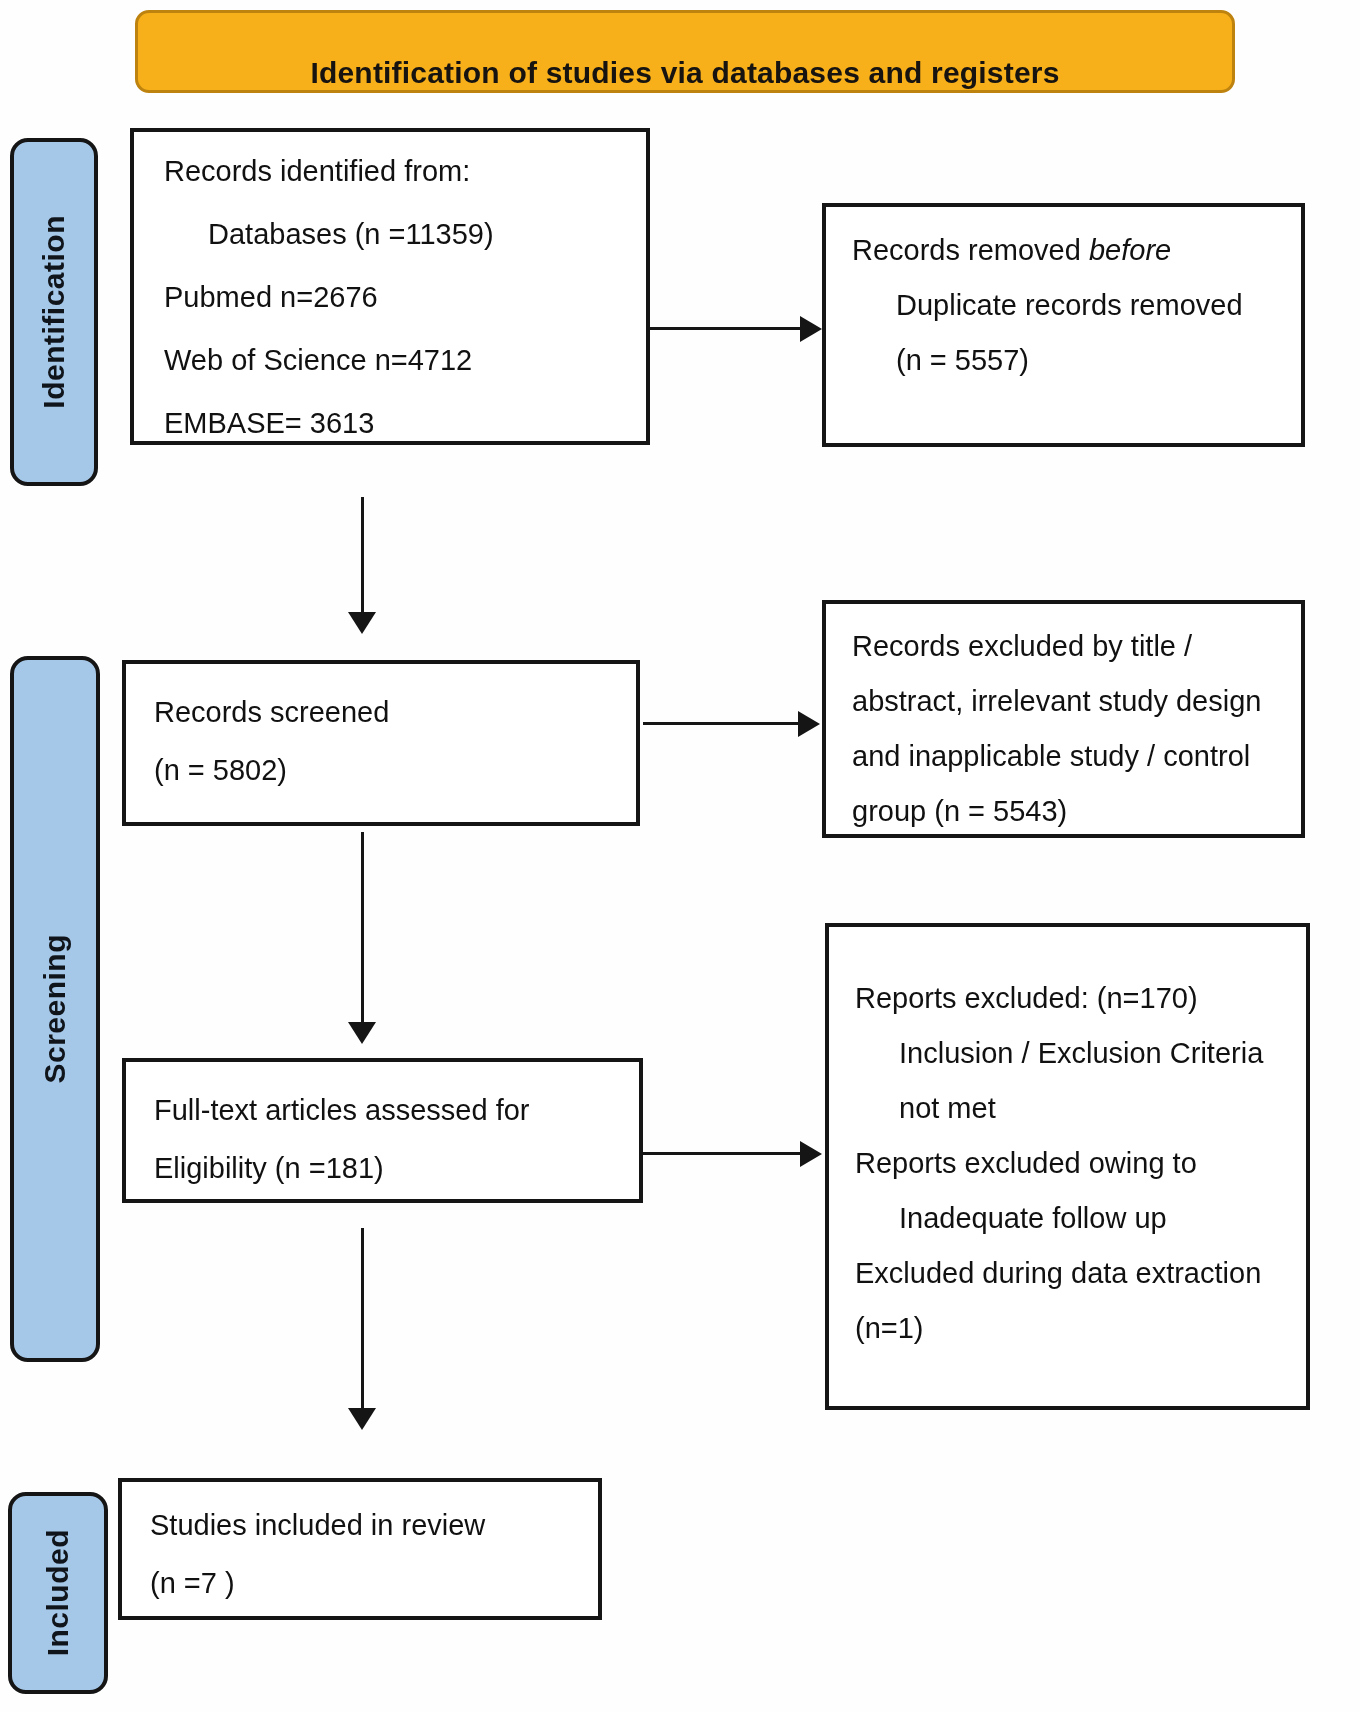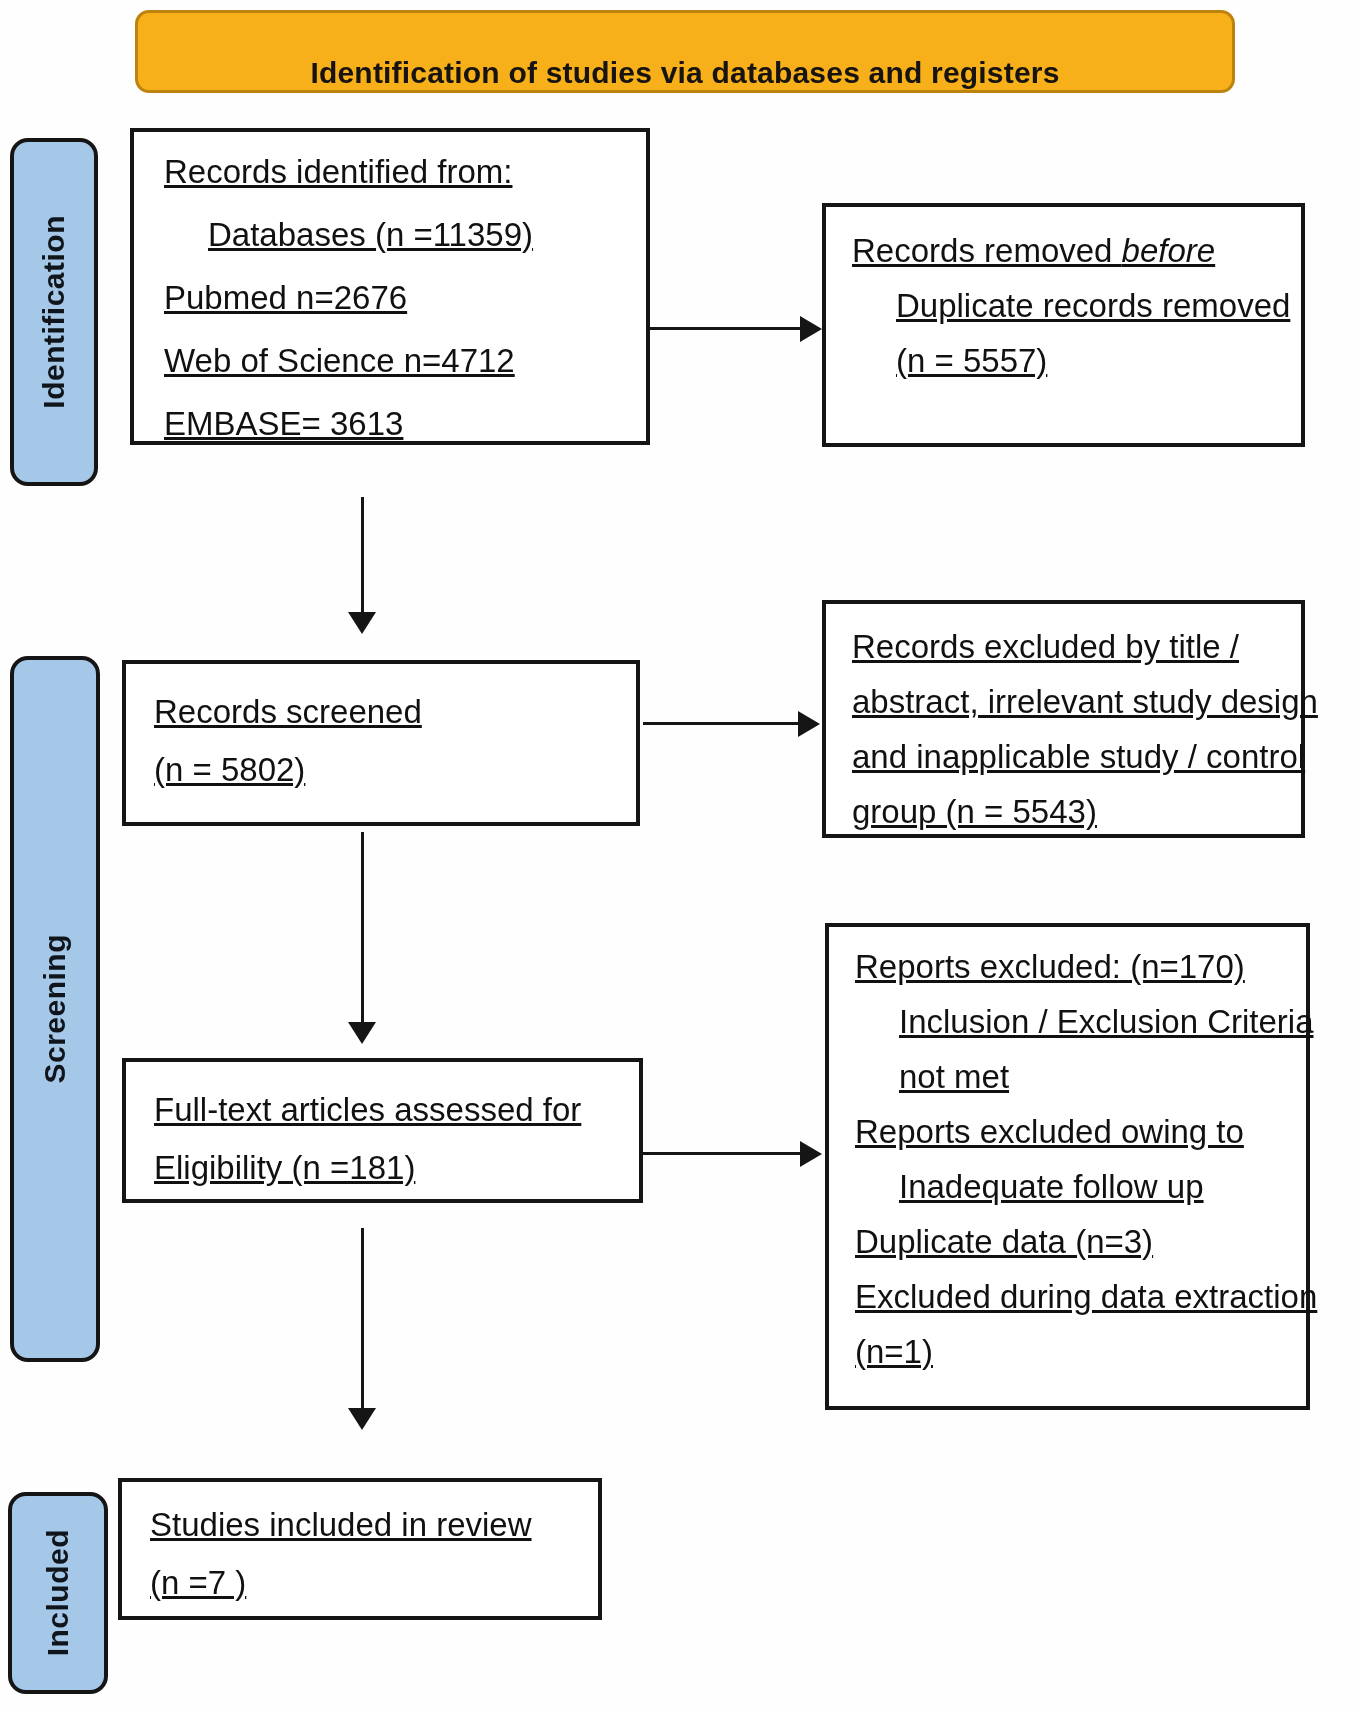--- a/index.html
+++ b/index.html
@@ -54,9 +54,8 @@
     position: absolute;
     background: #ffffff;
     border: 4px solid var(--box-border, #151515);
-    font-size: 33px;
+    font-size: 29px;
     color: var(--text, #111111);
-    text-decoration: underline;
   }
   .box .line { white-space: nowrap; }
   .box .line.indent-1 { padding-left: 44px; }

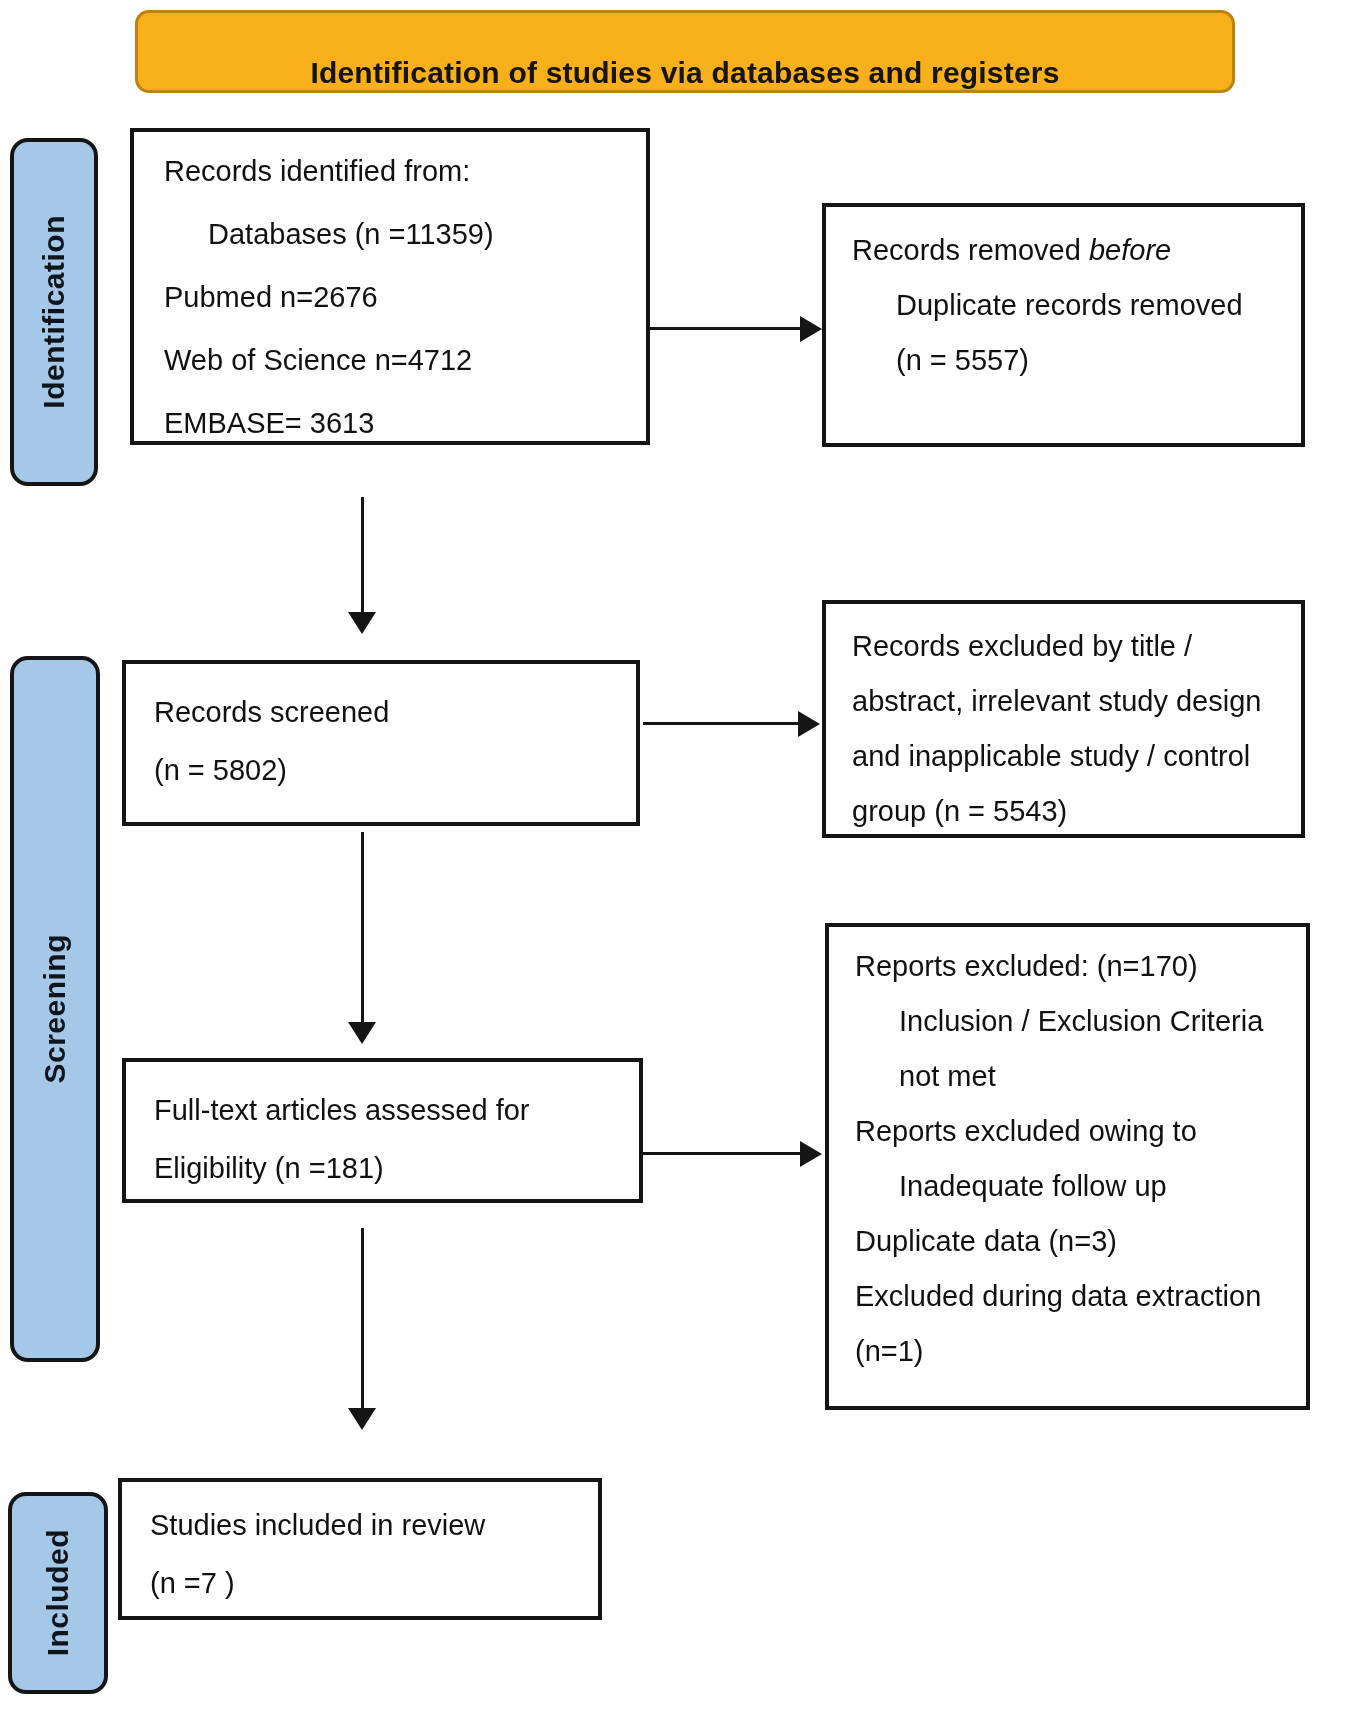--- a/index.html
+++ b/index.html
@@ -76,7 +76,7 @@
   .box-fulltext-assessed  { left: 122px; top: 1058px; width: 521px; height: 145px; padding: 19px 0 0 28px; }
   .box-fulltext-assessed .line { line-height: 58px; }
 
-  .box-reports-excluded   { left: 825px; top: 923px;  width: 485px; height: 487px; padding: 12px 0 0 26px; }
+  .box-reports-excluded   { left: 825px; top: 923px;  width: 485px; height: 487px; padding: 44px 0 0 26px; }
   .box-reports-excluded .line { line-height: 55px; }
 
   .box-studies-included   { left: 118px; top: 1478px; width: 484px; height: 142px; padding: 14px 0 0 28px; }

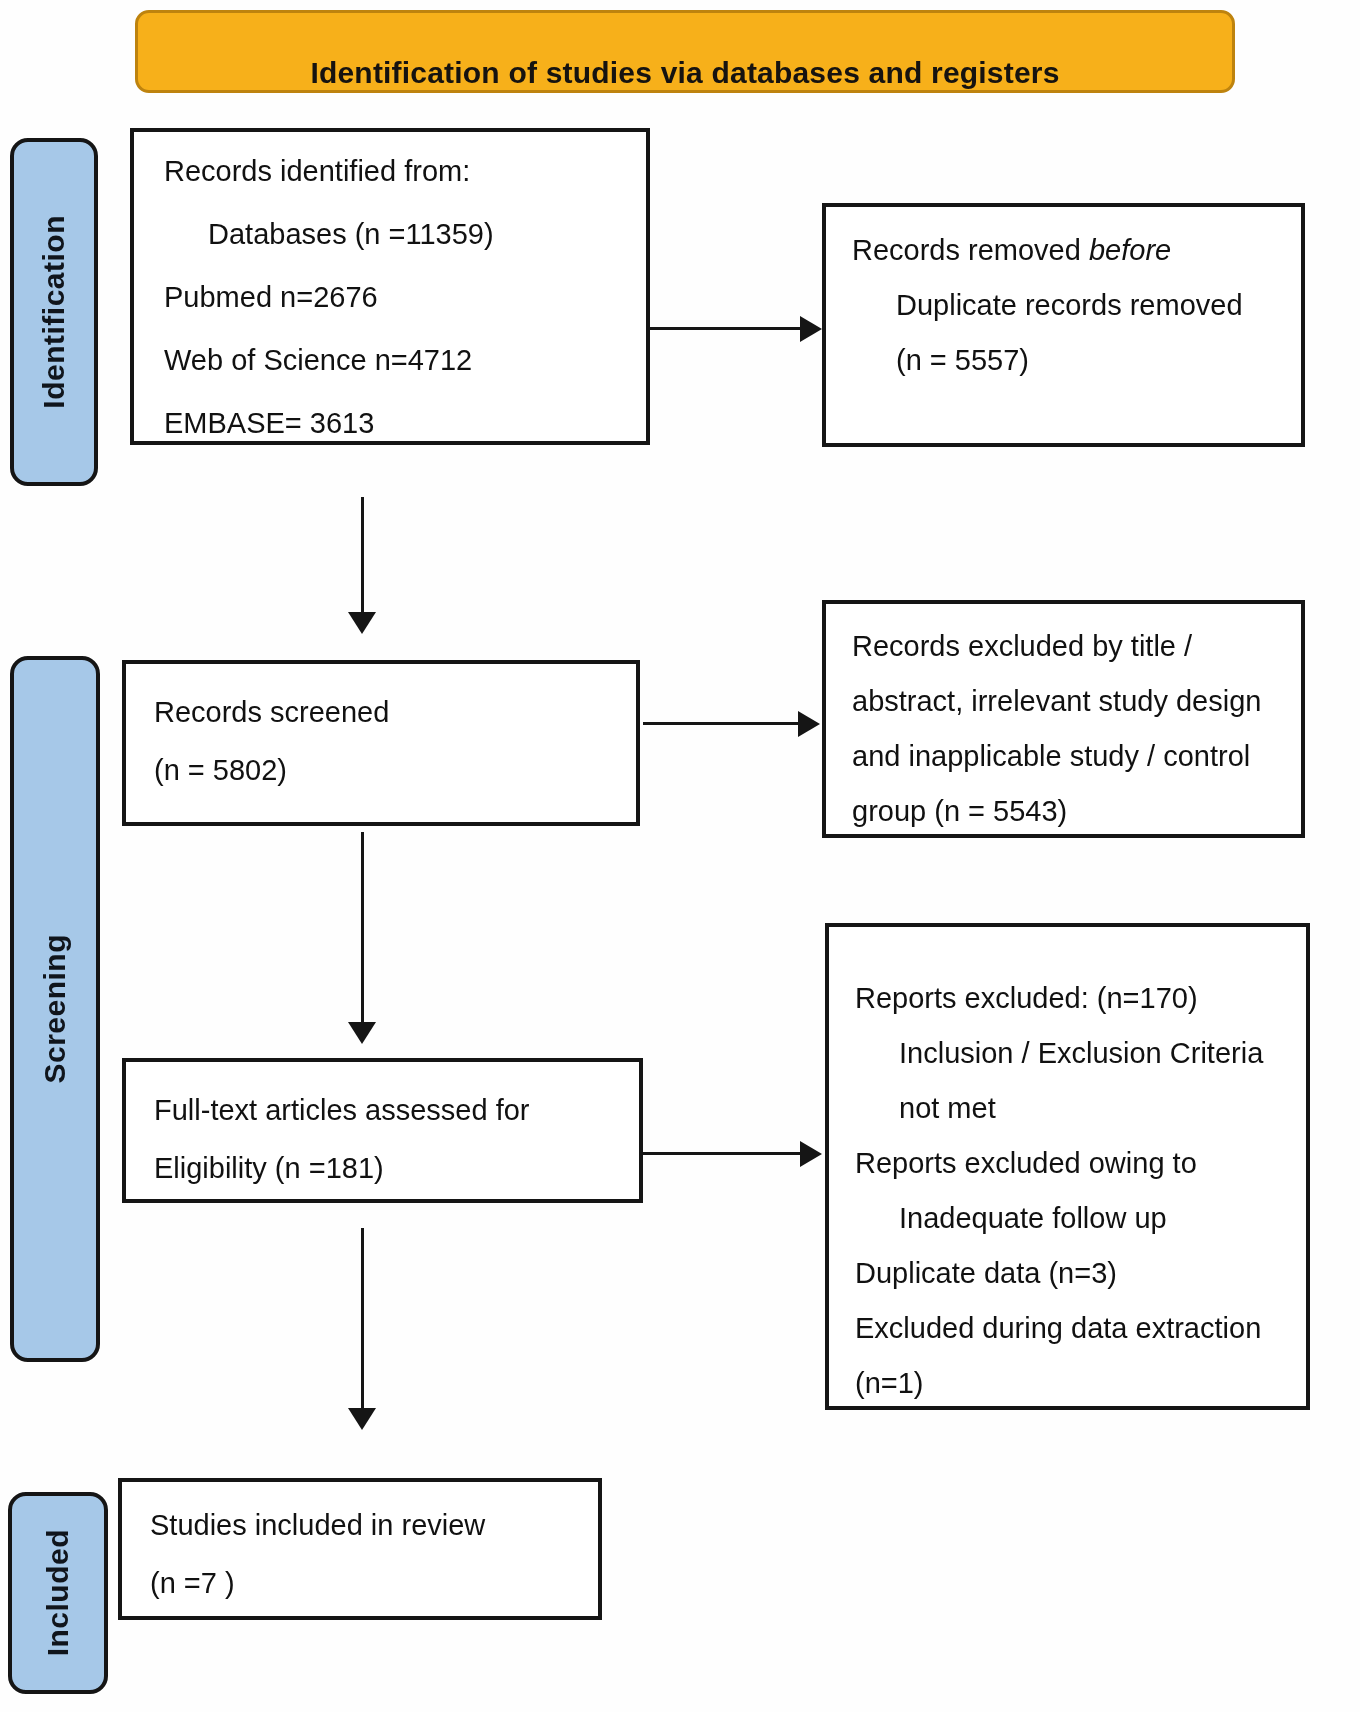--- a/index.html
+++ b/index.html
@@ -173,7 +173,6 @@
       <div class="line indent-1"><span>not met</span></div>
       <div class="line indent-0"><span>Reports excluded owing to</span></div>
       <div class="line indent-1"><span>Inadequate follow up</span></div>
-      <div class="line indent-0"><span>Duplicate data (n=3)</span></div>
       <div class="line indent-0"><span>Excluded during data extraction</span></div>
       <div class="line indent-0"><span>(n=1)</span></div>
     </div>

